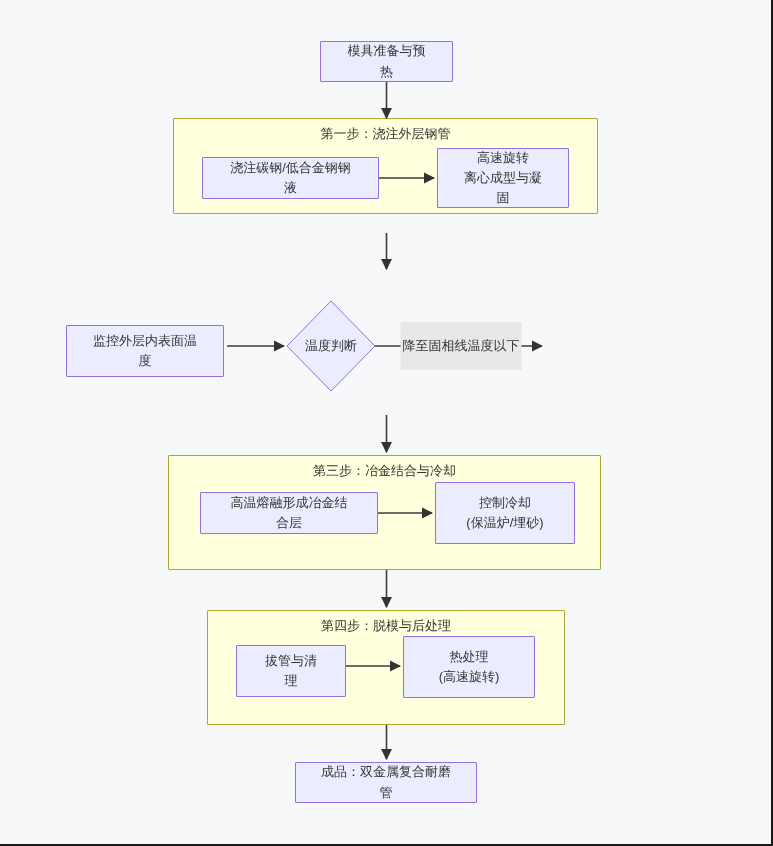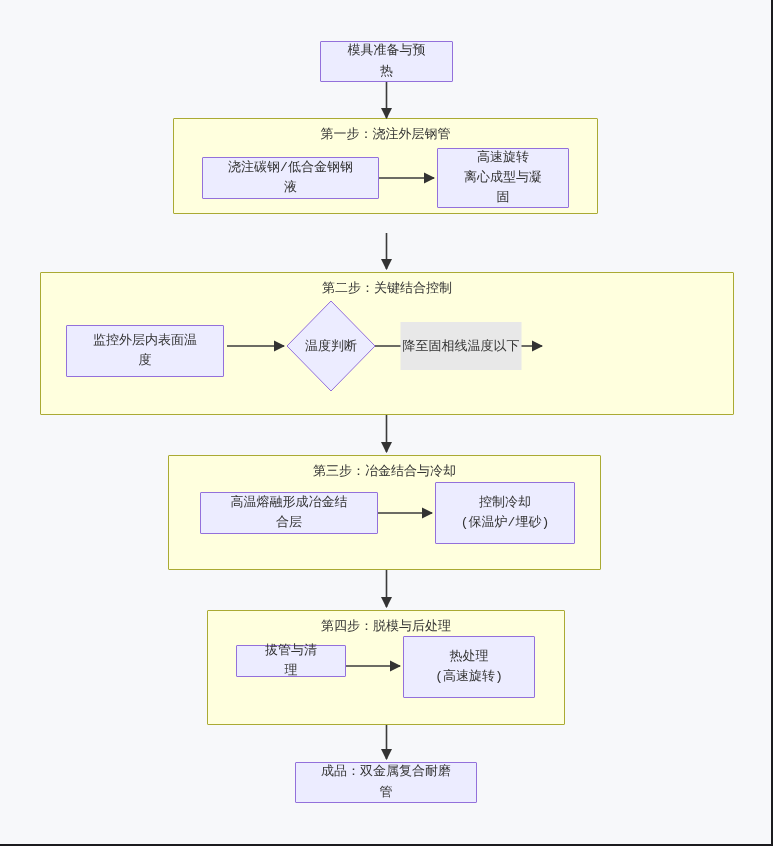--- a/index.html
+++ b/index.html
@@ -53,7 +53,6 @@
     color:var(--text);
     white-space:pre-line;
     padding:2px 24px;
-    font-family:Liberation Mono, monospace;
   }
   .overlay{
     position:absolute;top:0;left:0;

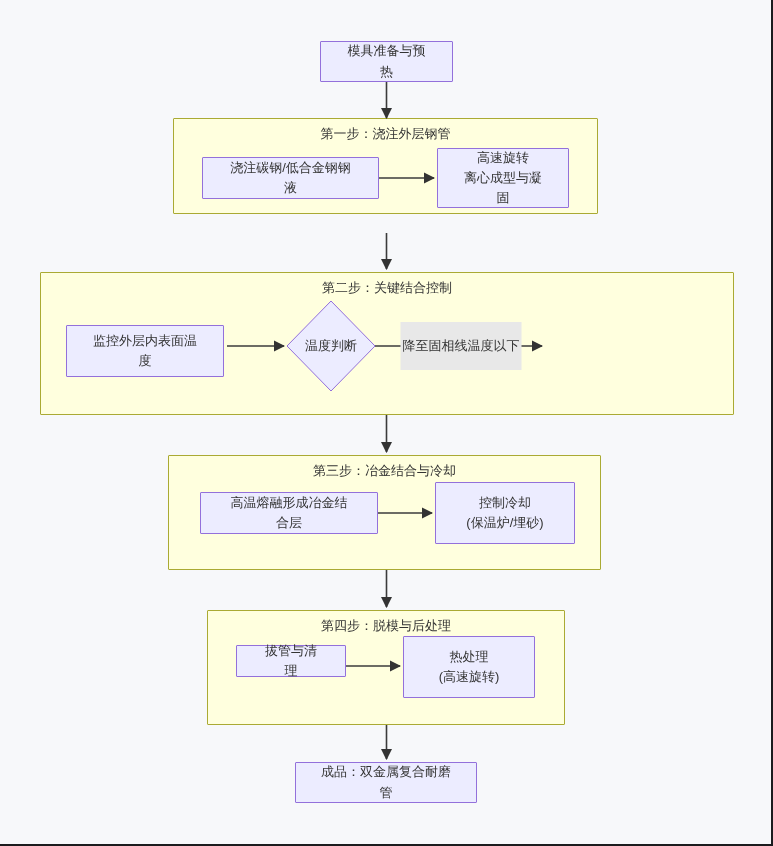--- a/index.html
+++ b/index.html
@@ -83,9 +83,6 @@
   <div class="cluster" style="left:173px;top:118px;width:425px;height:96px">
     <span class="cluster-title">第一步：浇注外层钢管</span>
   </div>
-  <div class="cluster" style="left:40px;top:272px;width:694px;height:143px">
-    <span class="cluster-title">第二步：关键结合控制</span>
-  </div>
   <div class="cluster" style="left:168px;top:455px;width:433px;height:115px">
     <span class="cluster-title">第三步：冶金结合与冷却</span>
   </div>

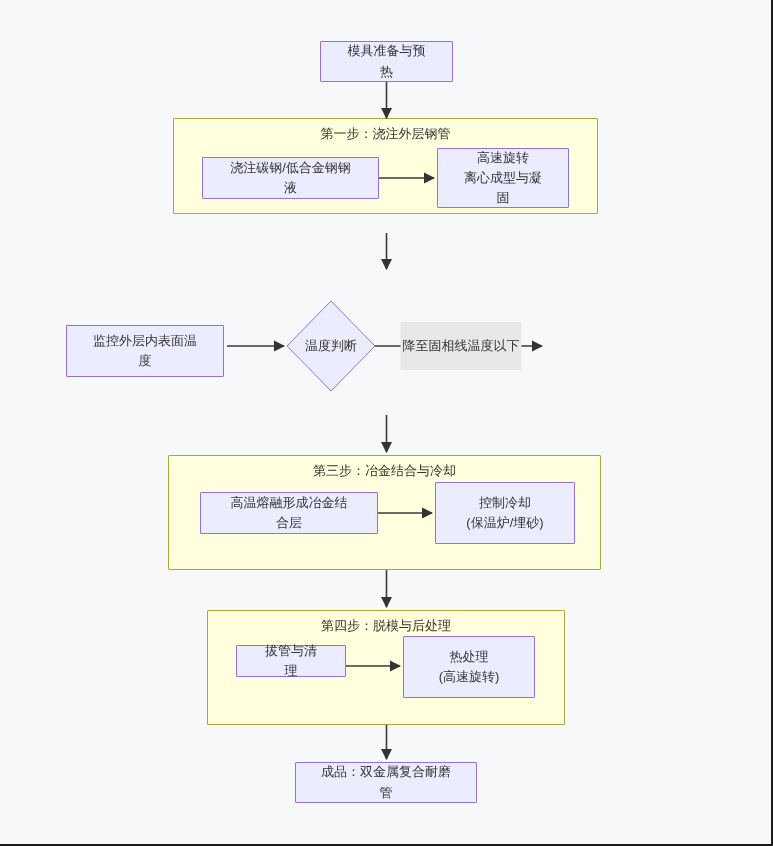--- a/index.html
+++ b/index.html
@@ -124,7 +124,7 @@
   <div class="node" style="left:435px;top:482px;width:140px;height:62px">控制冷却
 (保温炉/埋砂)</div>
 
-  <div class="node" style="left:236px;top:645px;width:110px;height:32px">拔管与清理</div>
+  <div class="node" style="left:236px;top:645px;width:110px;height:52px">拔管与清理</div>
   <div class="node" style="left:403px;top:636px;width:132px;height:62px">热处理
 (高速旋转)</div>
 

